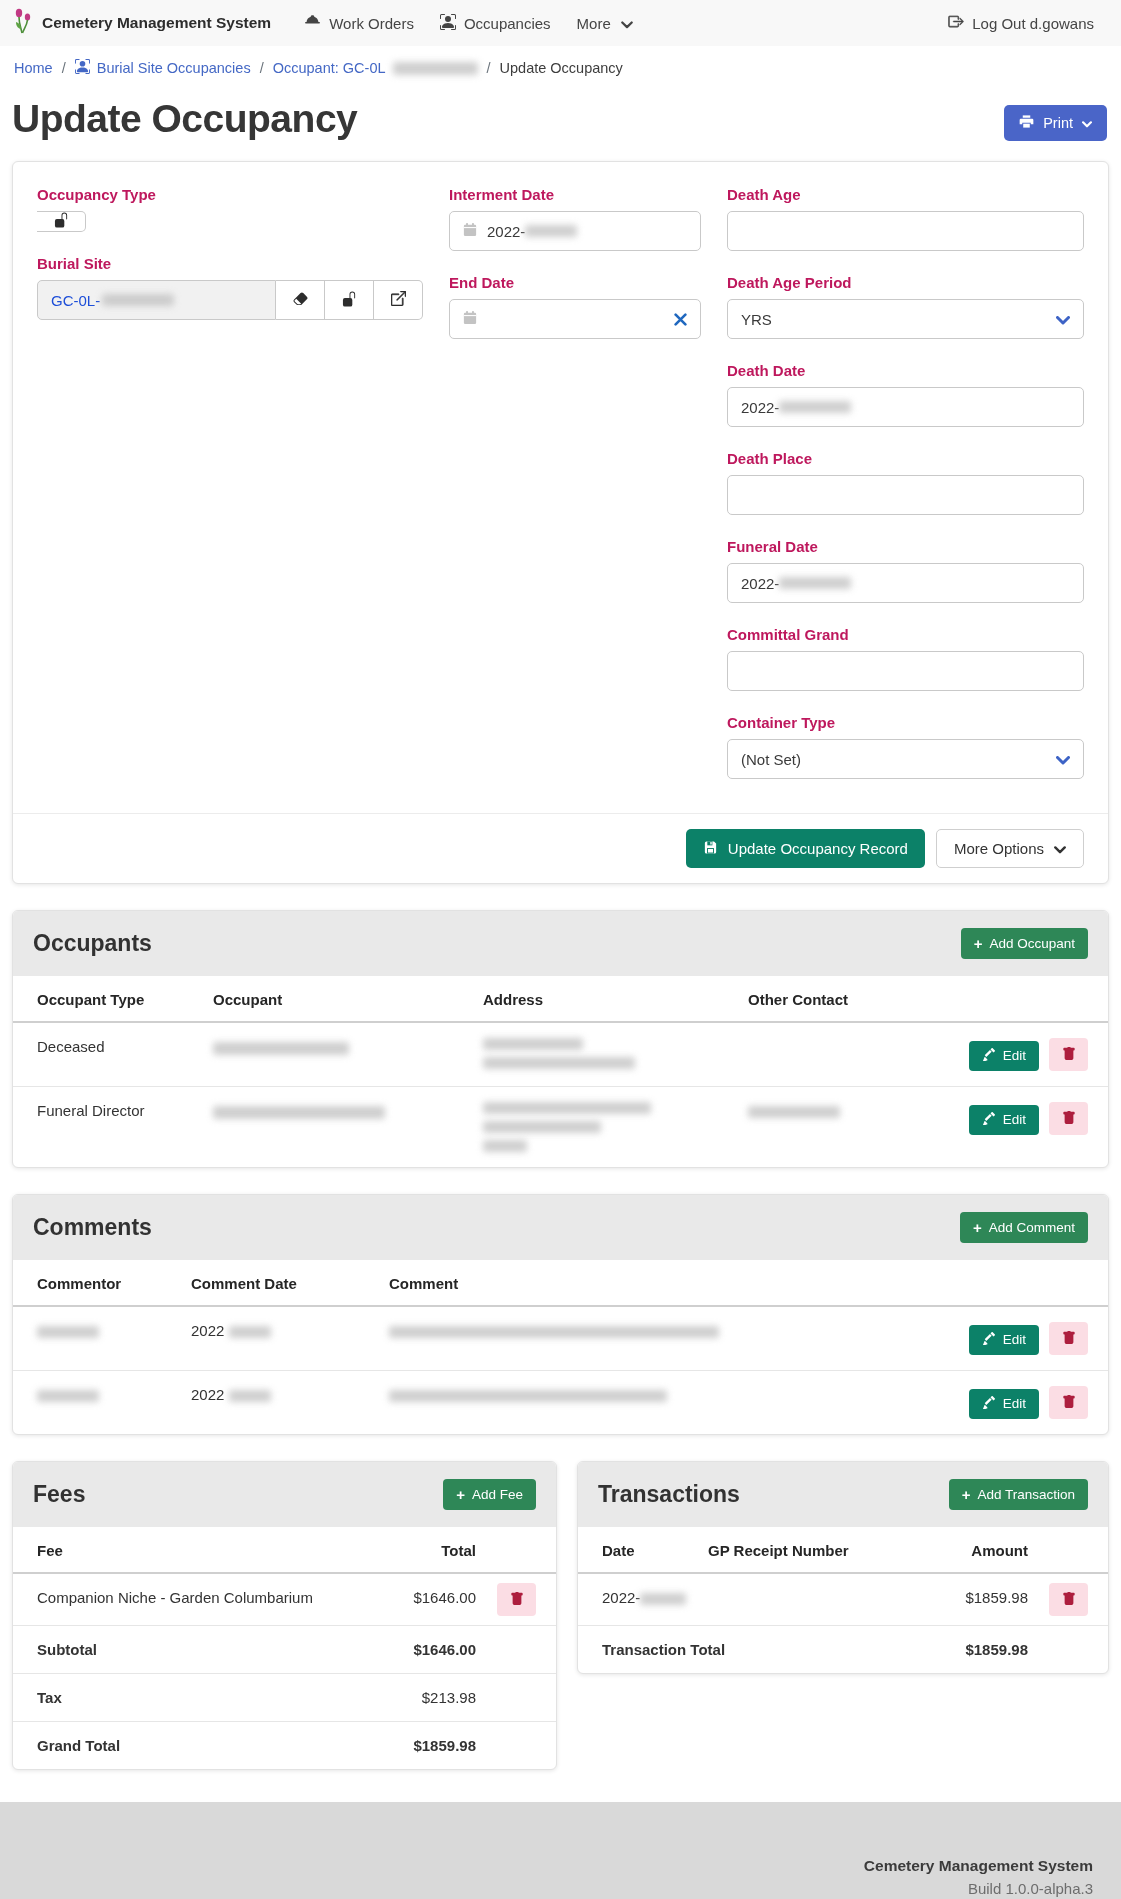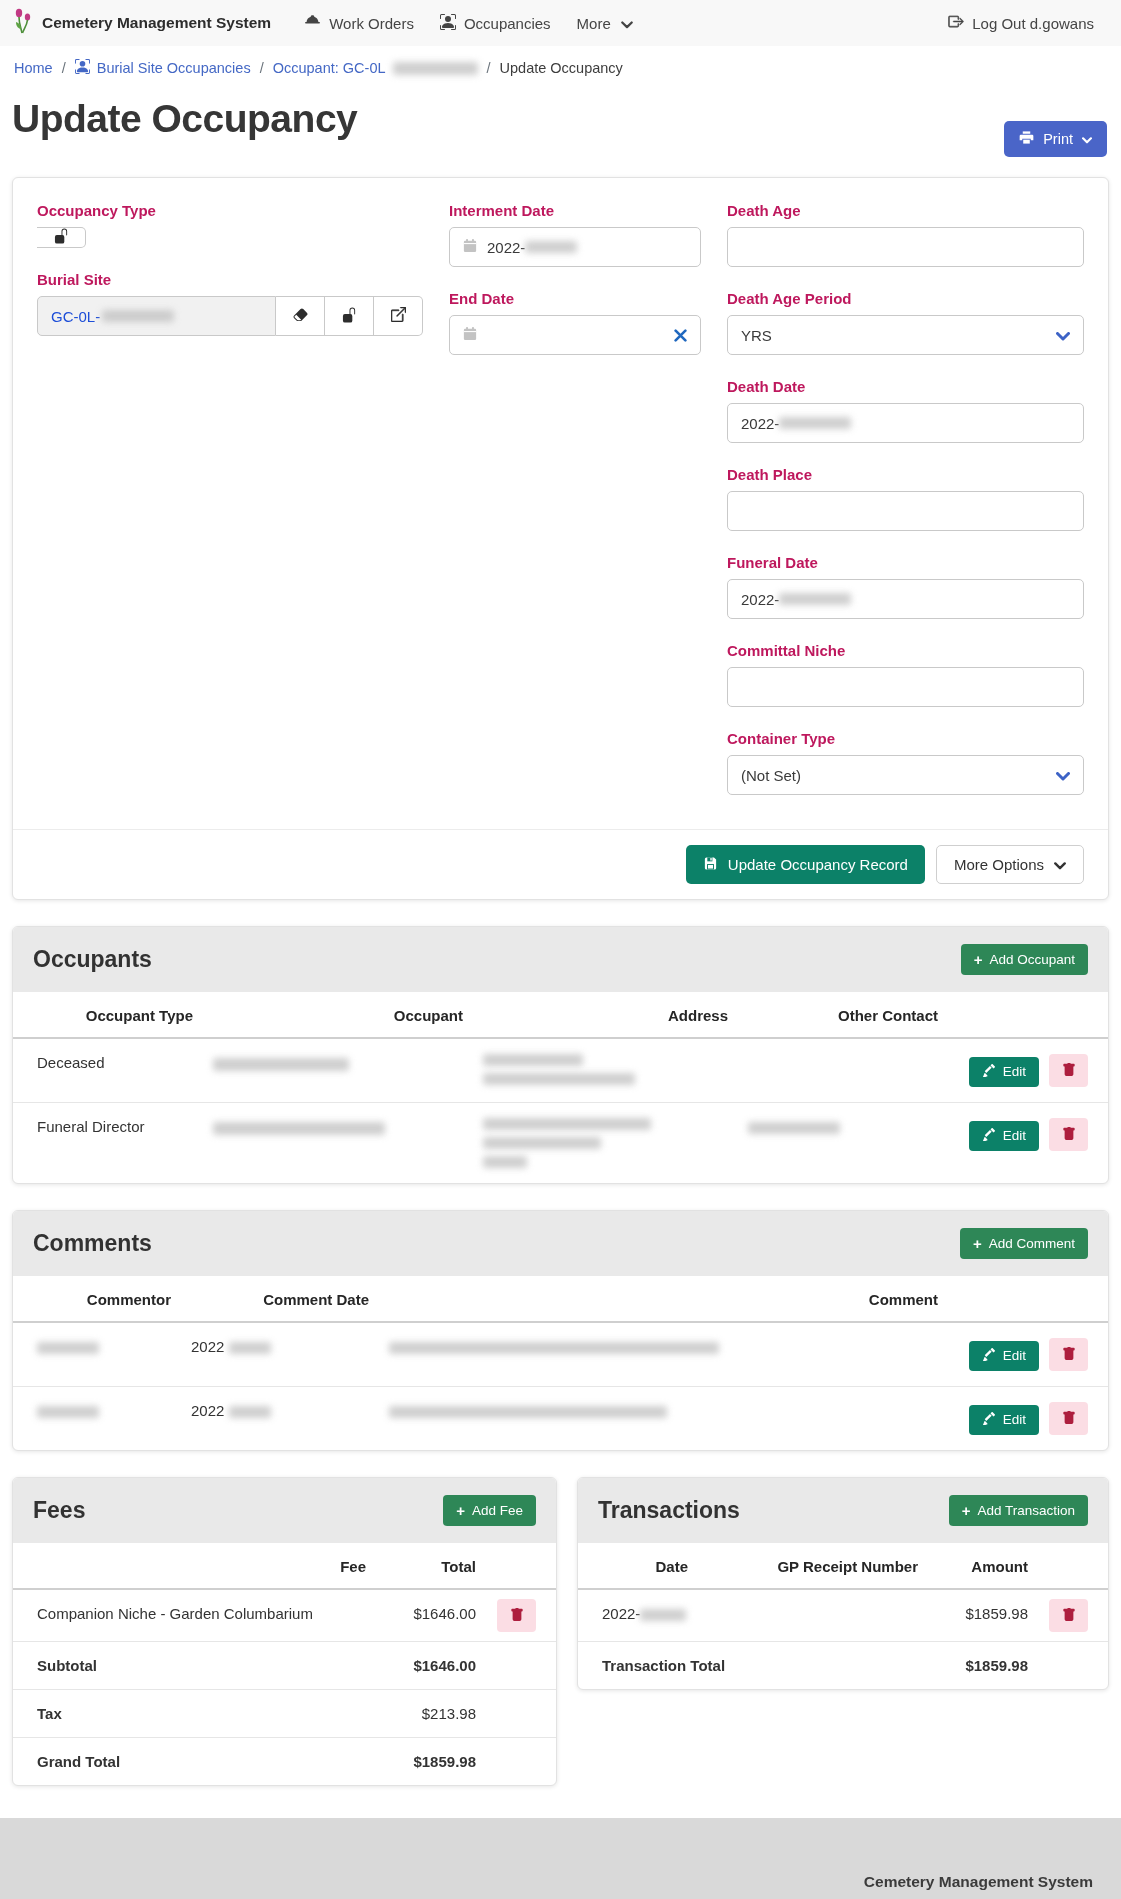--- a/index.html
+++ b/index.html
@@ -27,7 +27,7 @@
   .page-head { display:flex; justify-content:space-between; align-items:flex-start; padding:10px 14px 20px 12px; }
   .page-title { font-size:39px; font-weight:700; letter-spacing:-0.5px; color:#363636; }
   .btn { border:none; border-radius:5px; cursor:pointer; font-family:inherit; display:inline-flex; align-items:center; justify-content:center; }
-  .btn-print { background:#4a65c8; color:#fff; font-size:14.5px; padding:9px 15px; gap:9px; margin-top:24px; }
+  .btn-print { background:#4a65c8; color:#fff; font-size:14.5px; padding:9px 15px; gap:9px; margin-top:8px; }
   
   .card { margin:0 12px 26px; background:#fff; border:1px solid #e2e2e2; border-radius:6px;
           box-shadow:0 1px 4px rgba(0,0,0,.10); overflow:hidden; }

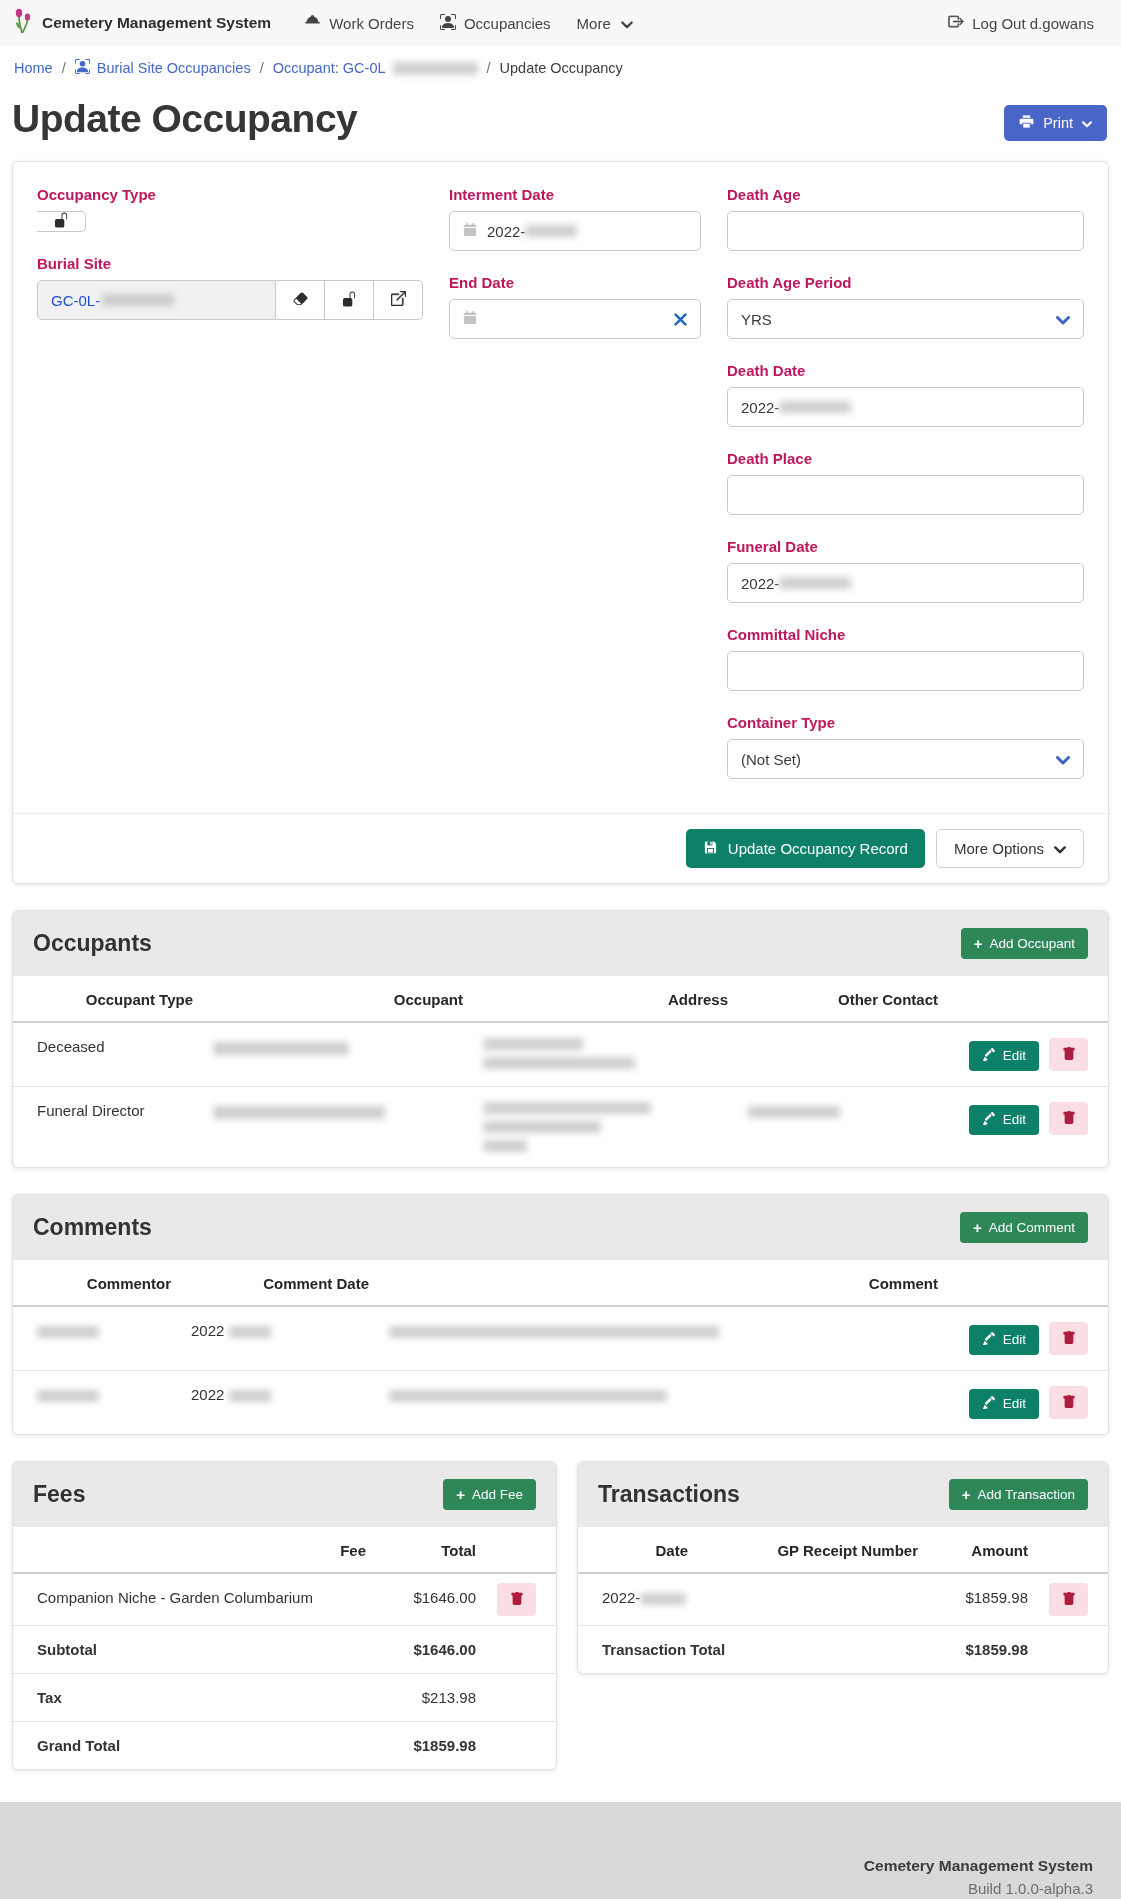--- a/index.html
+++ b/index.html
@@ -307,7 +307,7 @@
         </div>
       </div>
       <div class="field">
-        <span class="field-label">Committal Niche</span>
+        <span class="field-label">Committal Grand</span>
         <div class="control">
           <span></span>
         </div>

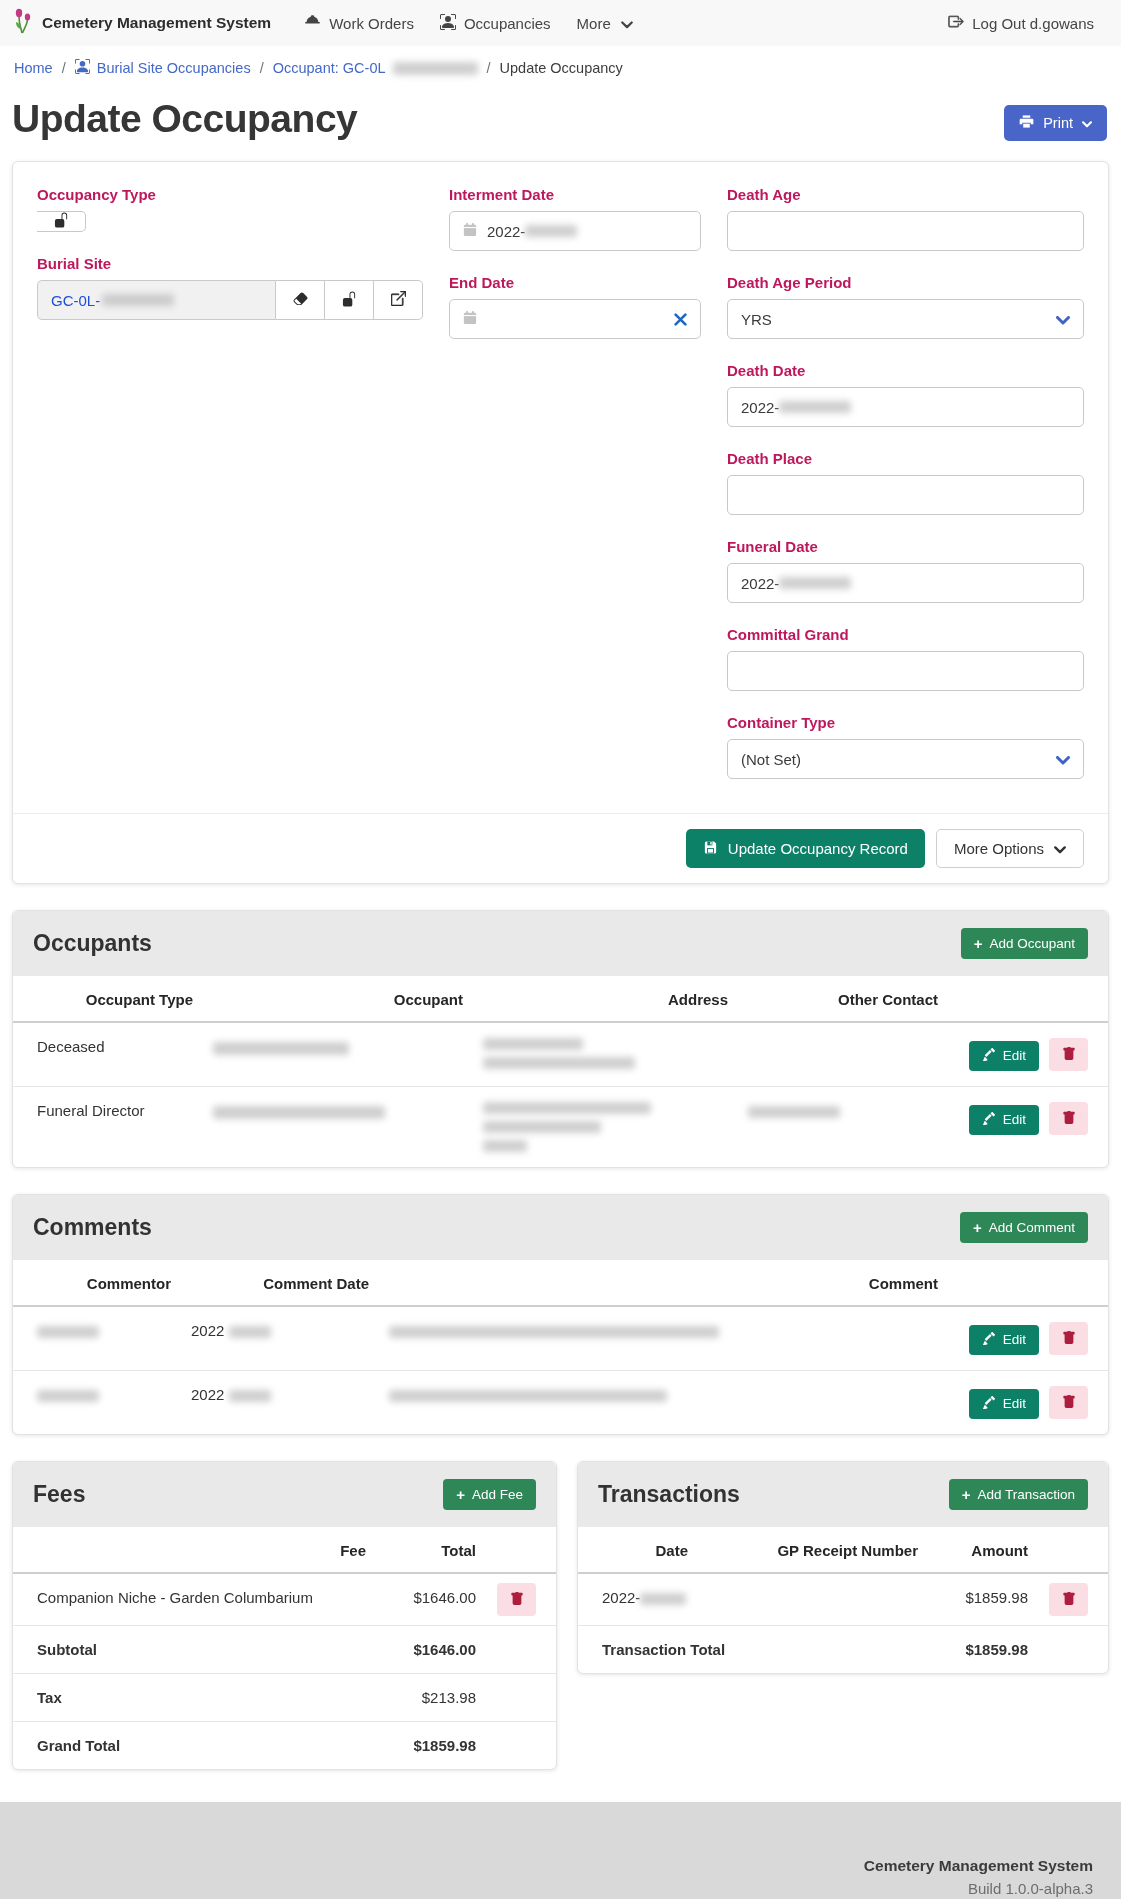--- a/index.html
+++ b/index.html
@@ -58,7 +58,7 @@
   .btn-outline { background:#fff; border:1px solid #cfcfcf; color:#333; font-size:15px; padding:10px 17px; gap:10px; }
   
   table { width:100%; border-collapse:collapse; }
-  th { text-align:right; font-size:15px; color:#262626; padding:15px 10px 13px; border-bottom:2px solid #cfcfcf; }
+  th { text-align:left; font-size:15px; color:#262626; padding:15px 10px 13px; border-bottom:2px solid #cfcfcf; }
   td { padding:15px 10px; border-bottom:1px solid #e6e6e6; font-size:15px; vertical-align:top; }
   tr:last-child td { border-bottom:none; }
   .pad-l { padding-left:24px; }

